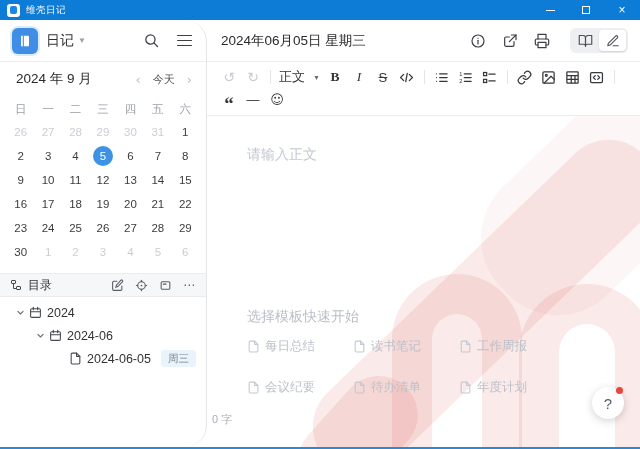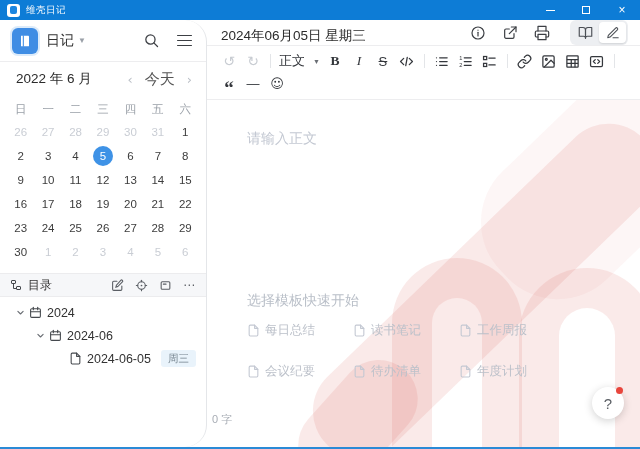--- a/index.html
+++ b/index.html
@@ -60,7 +60,7 @@
   .tree-badge { margin-left:10px; font-size:10.5px; color:#75848f; background:#e9f3fb; border-radius:3px; padding:1.5px 7px; }
 
   
-  .main-header { height:26px; display:flex; align-items:flex-end; padding:0 12px 0 14px; border-bottom:1px solid #ededef; }
+  .main-header { height:42px; display:flex; align-items:center; padding:0 12px 0 14px; border-bottom:1px solid #ededef; }
   .date-title { font-size:13.5px; color:#2b2b2b; }
   .mh-actions { margin-left:auto; display:flex; align-items:center; gap:16px; }
   .mh-actions .iconbtn { color:#3c3f44; }

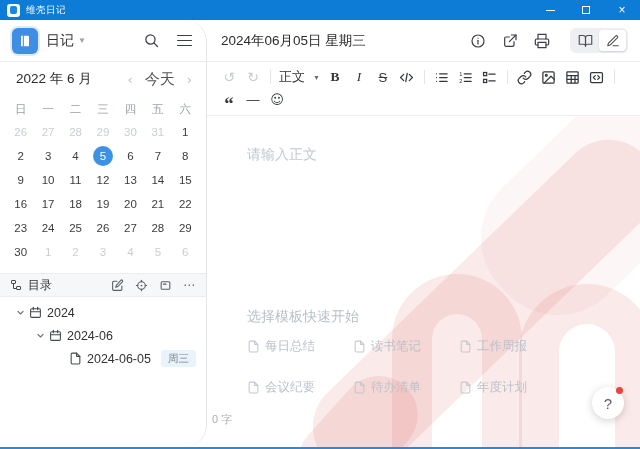--- a/index.html
+++ b/index.html
@@ -164,7 +164,7 @@
       </div>
 
       <div class="cal-header">
-        <span class="cal-month">2022 年 6 月</span>
+        <span class="cal-month">2024 年 9 月</span>
         <span class="cal-nav">
           <span class="arrow">‹</span>
           <span class="cal-today">今天</span>

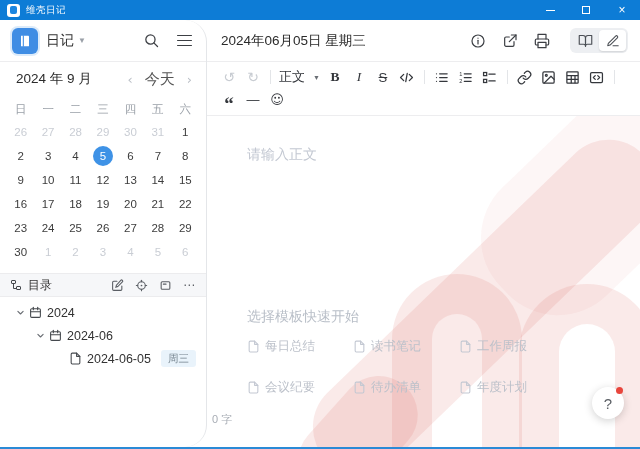--- a/index.html
+++ b/index.html
@@ -38,7 +38,7 @@
   .cal-month { font-size:13.5px; color:#2b2b2b; }
   .cal-nav { margin-left:auto; display:flex; align-items:center; gap:12px; }
   .cal-nav .arrow { color:#b9bec5; font-size:13px; cursor:pointer; font-family:"DejaVu Sans",sans-serif; }
-  .cal-today { font-size:15px; color:#555; cursor:pointer; }
+  .cal-today { font-size:11px; color:#555; cursor:pointer; }
   .weekdays, .days { display:grid; grid-template-columns:repeat(7,1fr); margin:0 7px; }
   .weekdays { margin-top:2px; }
   .weekdays span { text-align:center; font-size:11.5px; color:#9aa0a8; height:22px; line-height:22px; }

